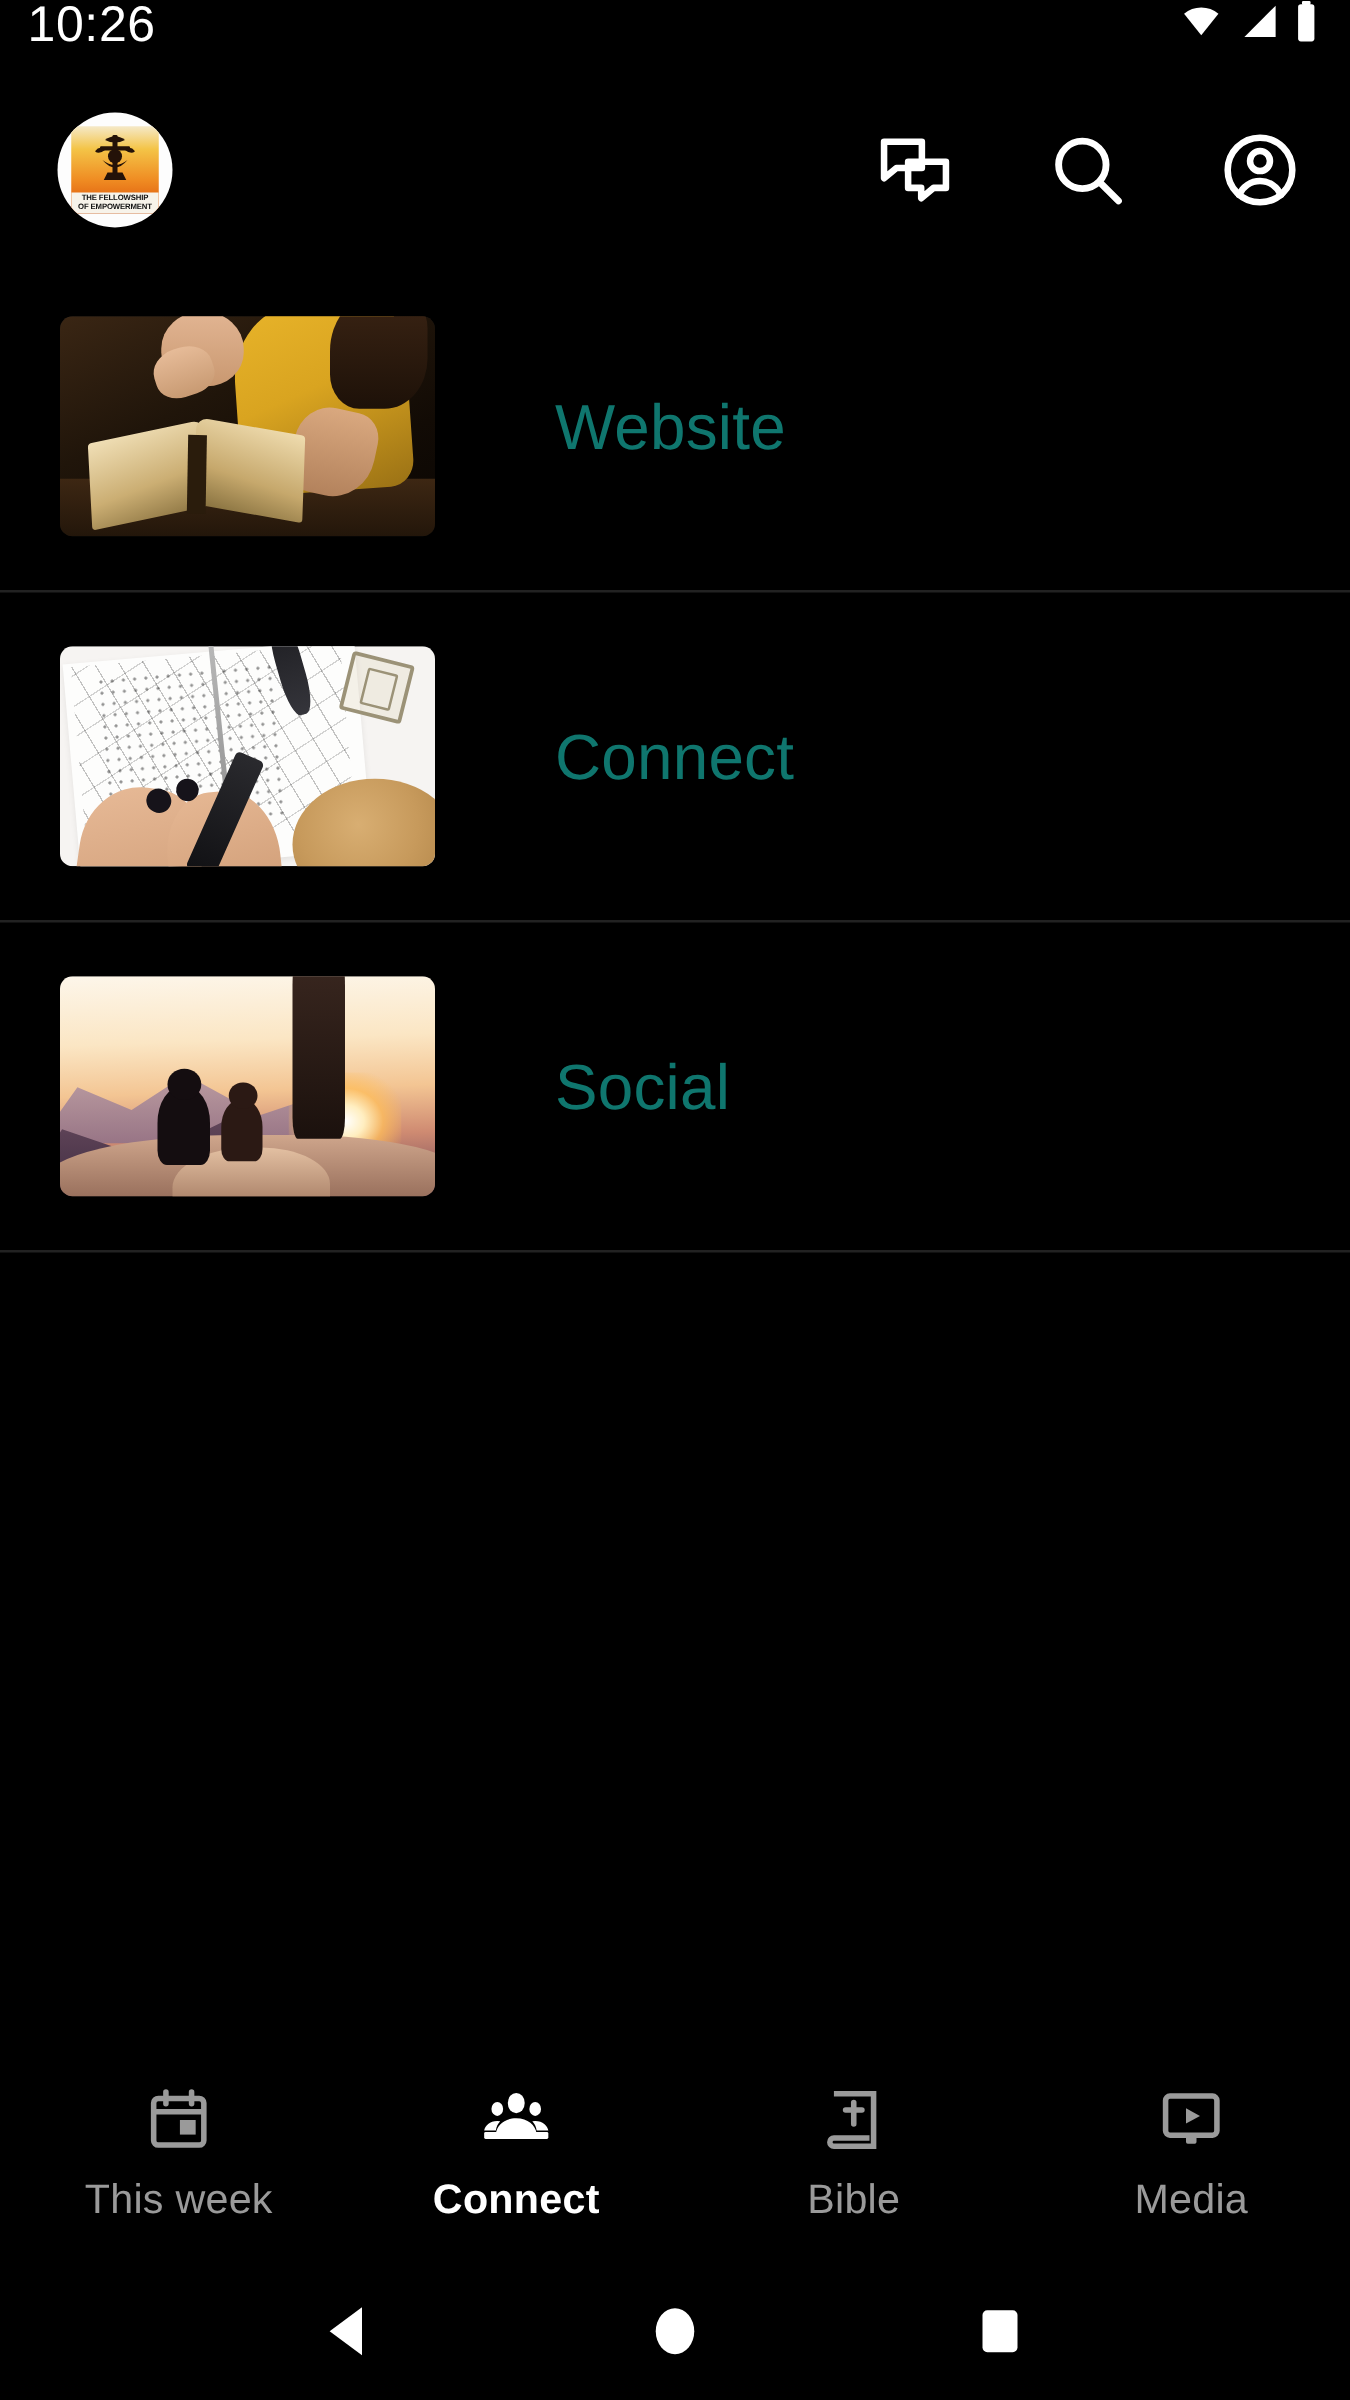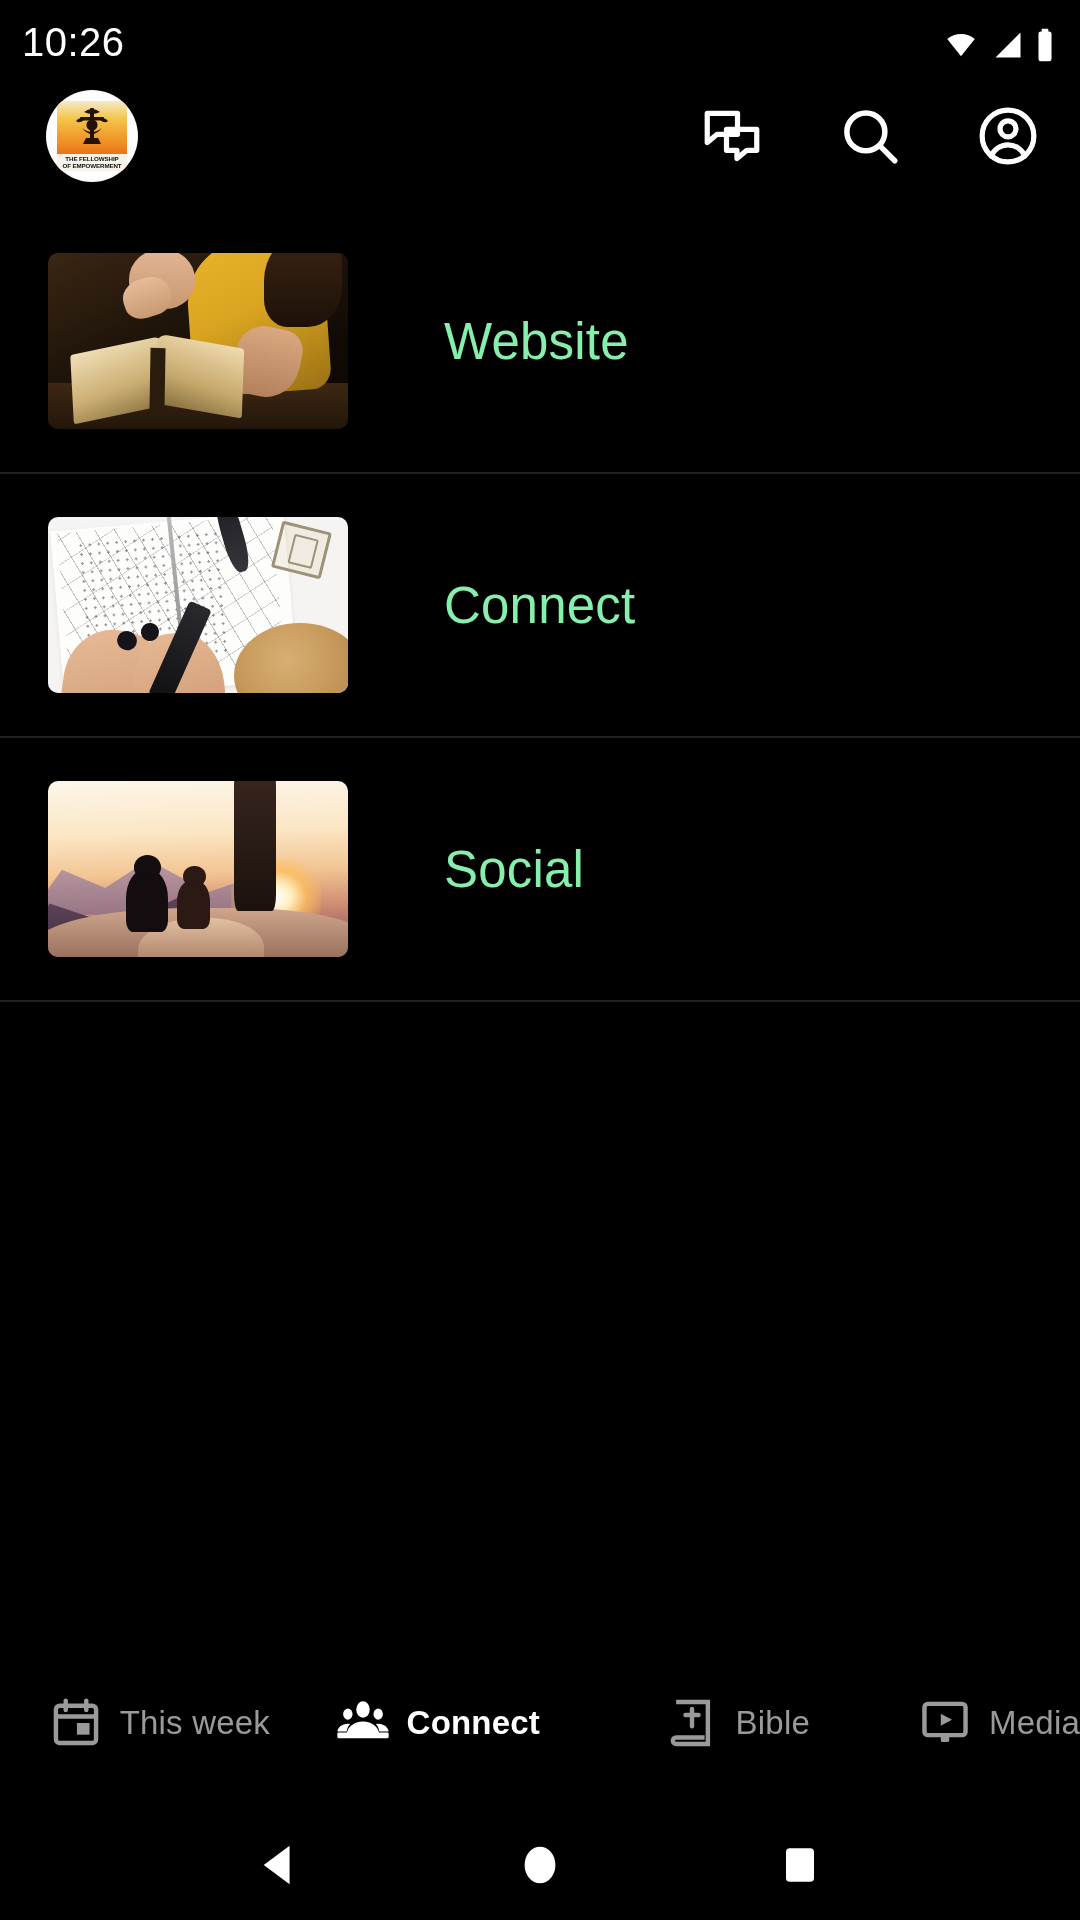--- a/index.html
+++ b/index.html
@@ -14,7 +14,7 @@
   
   .status-bar {
     position:absolute; top:0; left:0; width:1080px; height:62px;
-    display:flex; align-items:flex-end; justify-content:space-between;
+    display:flex; align-items:flex-start; justify-content:space-between;
     padding:0 26px 0 22px;
   }
   .status-time {

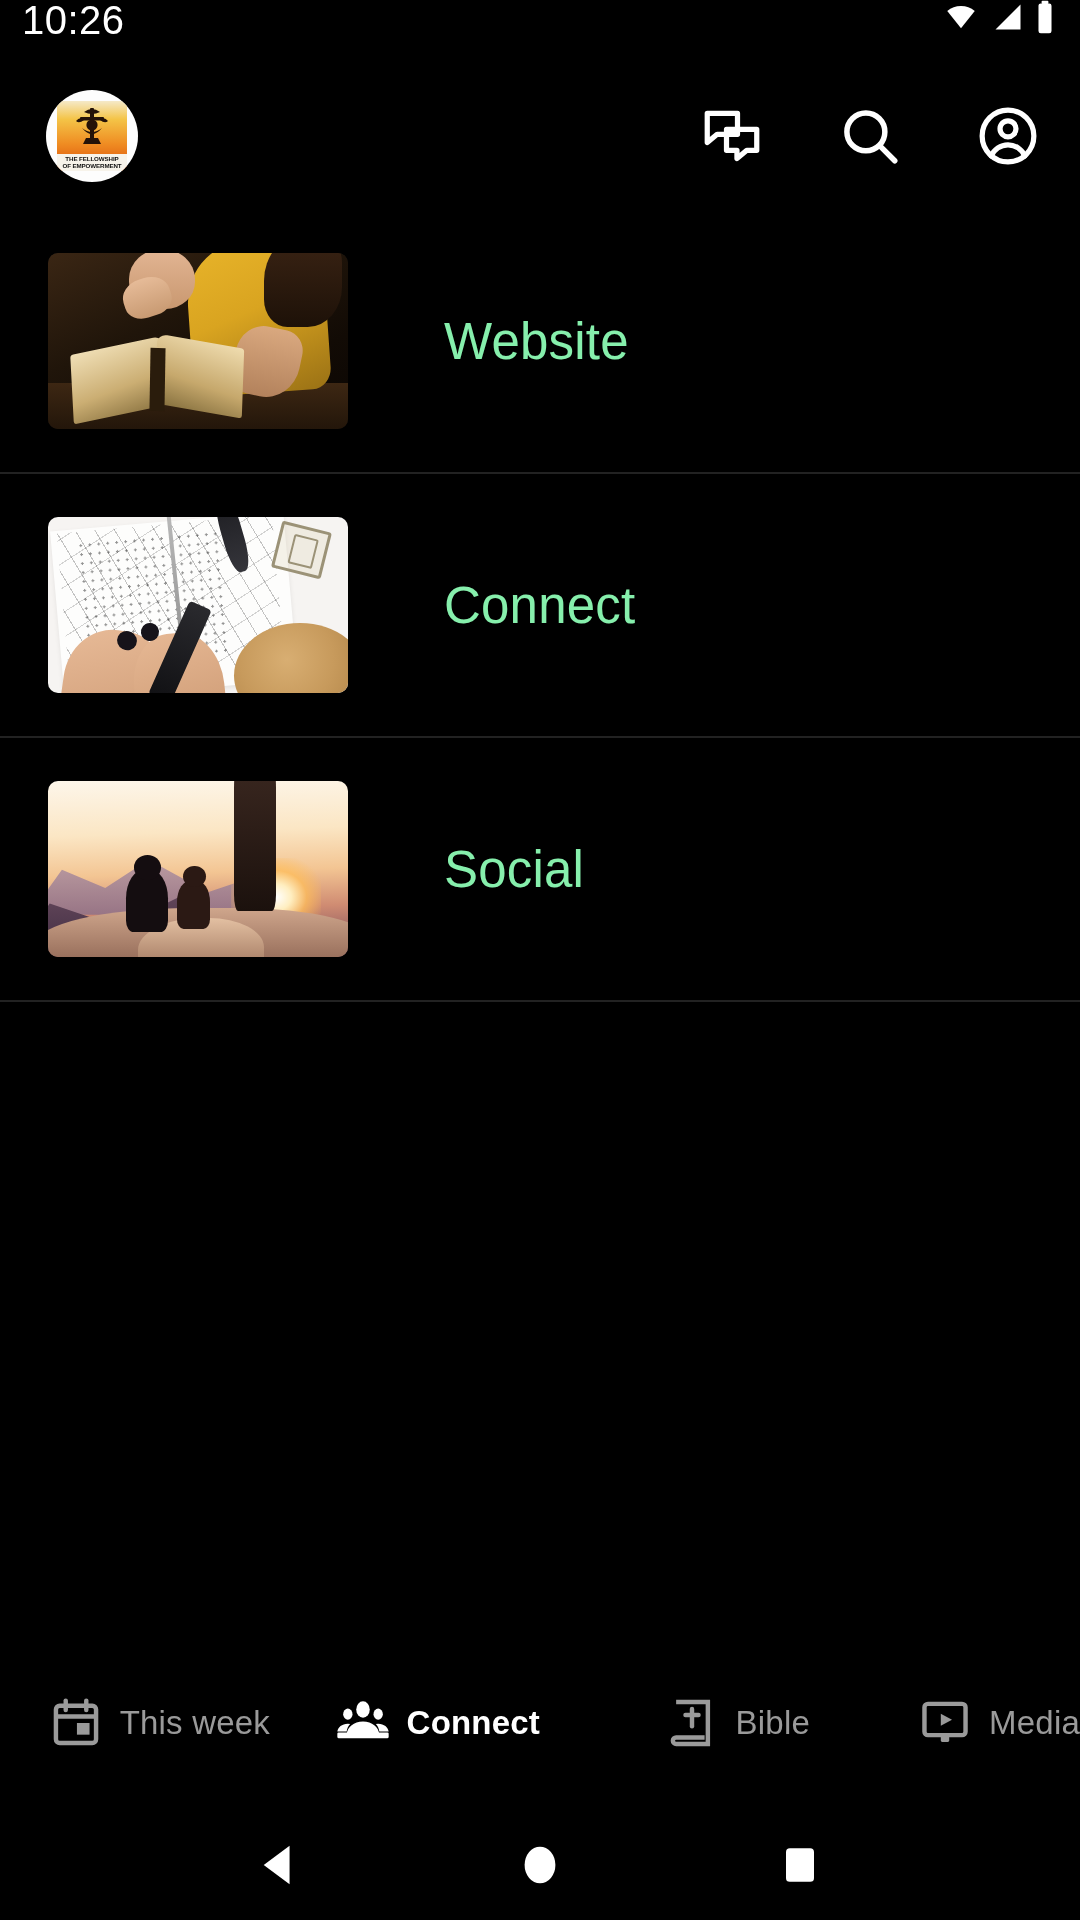--- a/index.html
+++ b/index.html
@@ -73,7 +73,7 @@
   }
   .thumb .scene { position:absolute; inset:0; }
   .item-label {
-    margin-left:96px; color:#86efac;
+    margin-left:96px; color:#0f766e;
     font-size:51px; font-weight:400; letter-spacing:0.2px;
   }
 

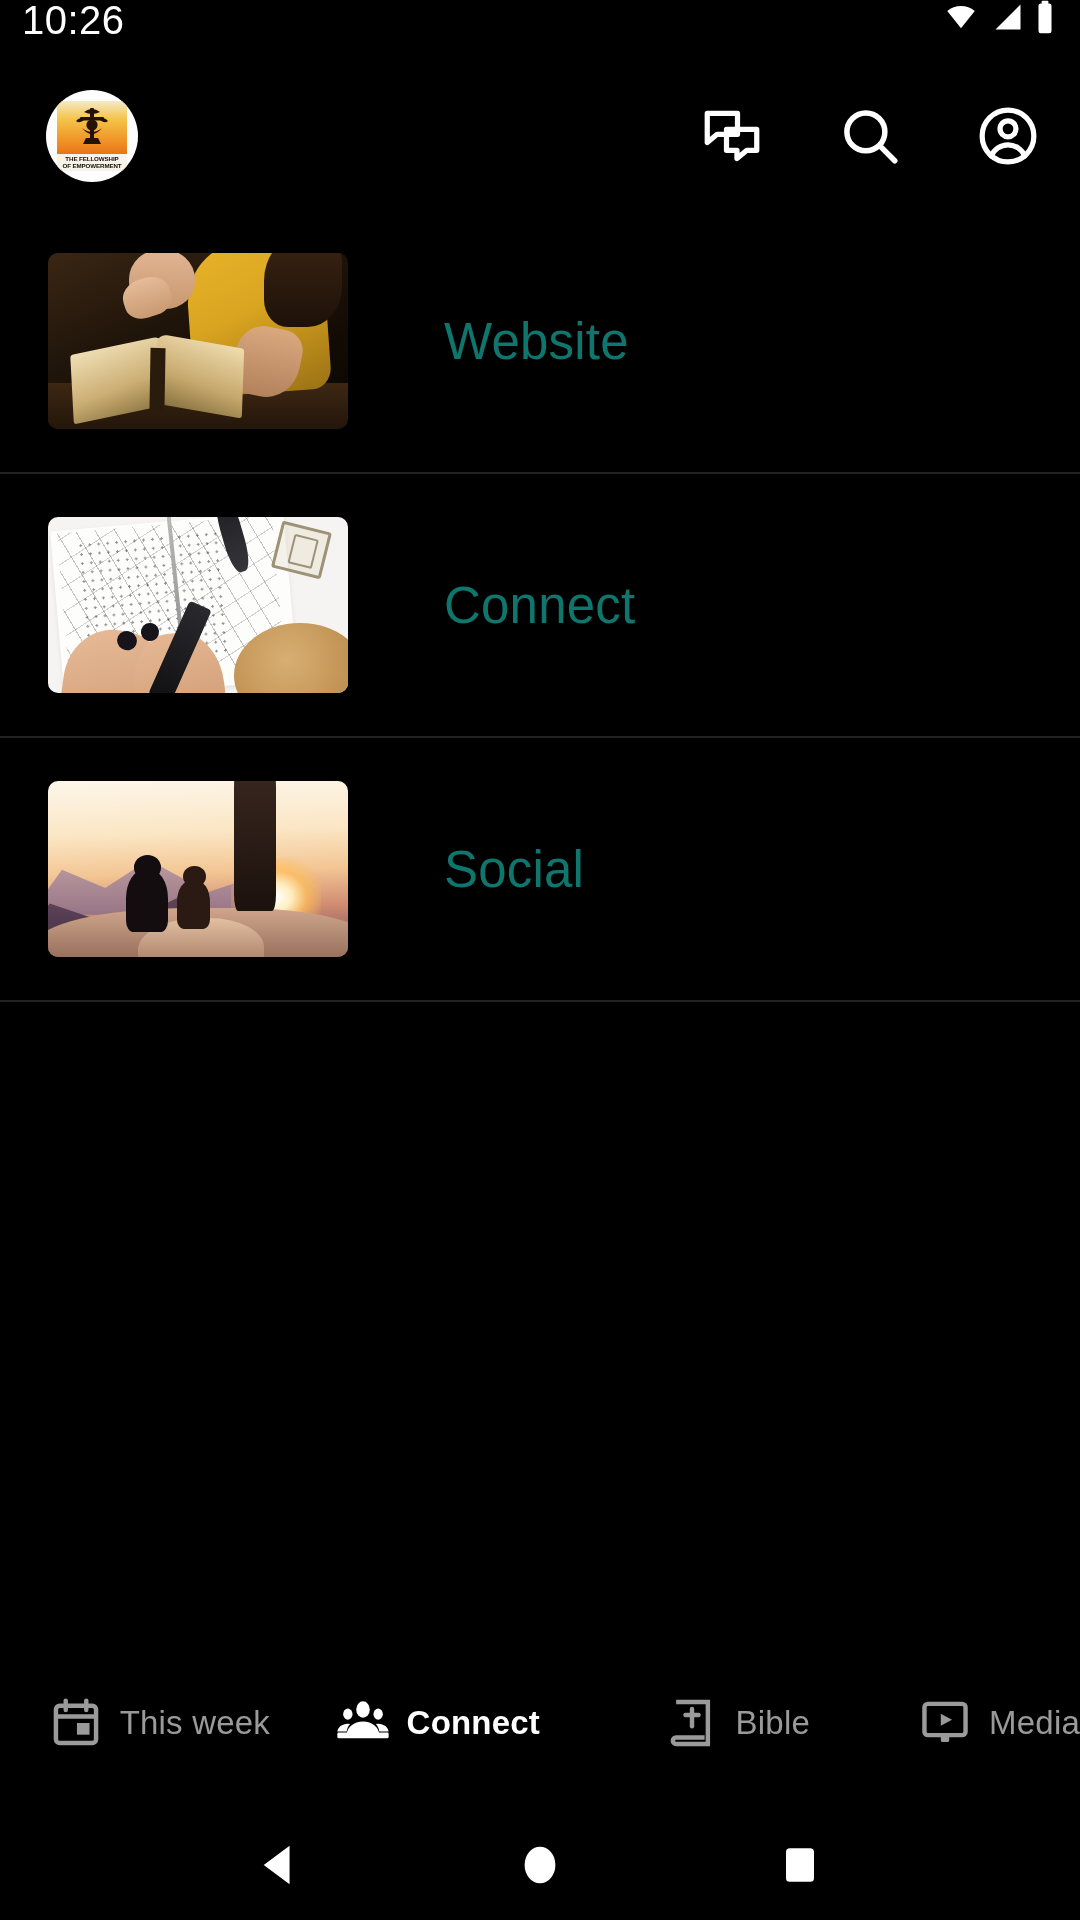--- a/index.html
+++ b/index.html
@@ -176,8 +176,8 @@
     display:flex; align-items:center;
   }
   .nav-item {
-    flex:1; height:175px; display:flex; flex-direction:row;
-    align-items:center; justify-content:flex-end; gap:16px; cursor:pointer;padding-left:16px;
+    flex:1; height:175px; display:flex; flex-direction:column;
+    align-items:center; justify-content:center; gap:16px; cursor:pointer;padding-left:16px;
   }
   .nav-icon { width:56px; height:56px; display:flex; align-items:center; justify-content:center; }
   .nav-icon svg { display:block; }

